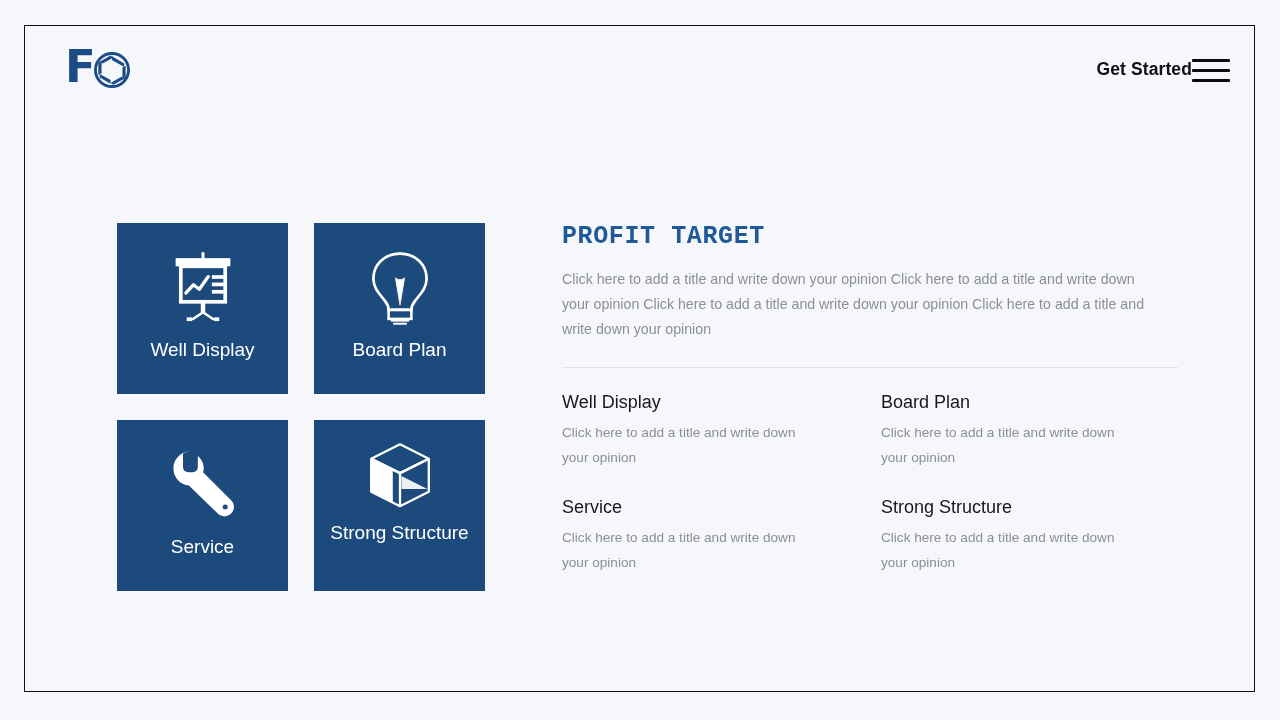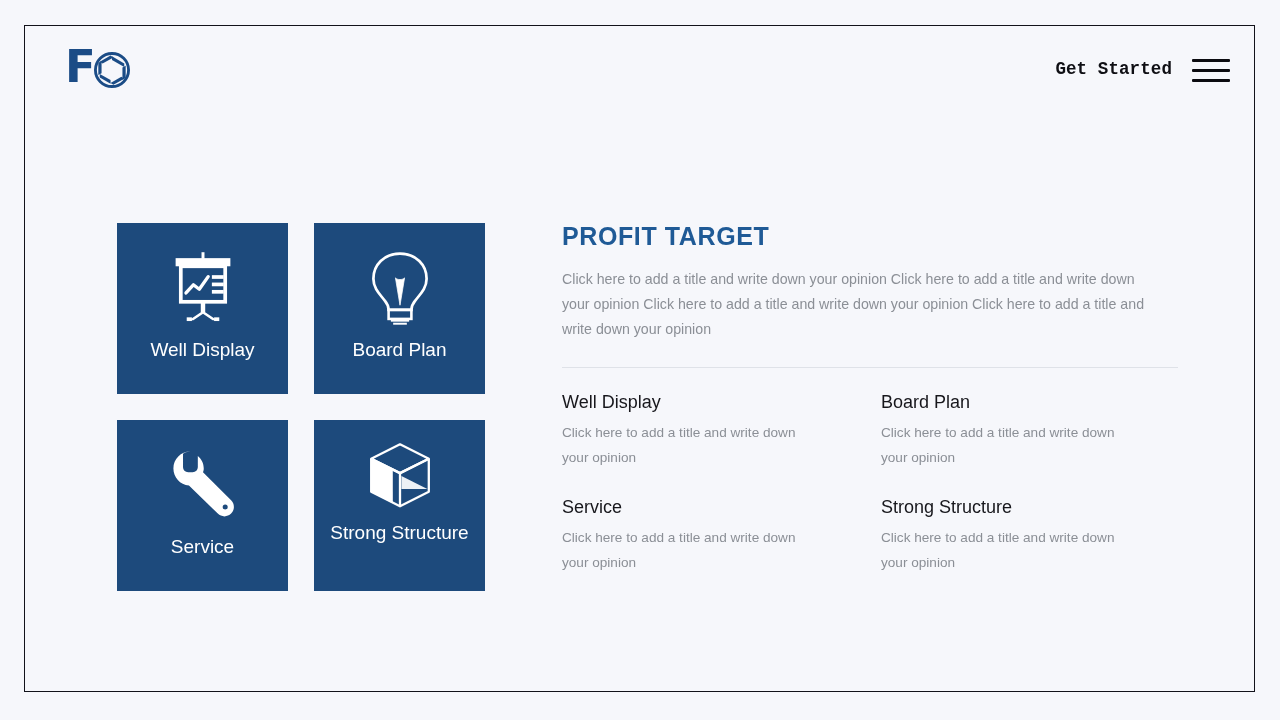--- a/index.html
+++ b/index.html
@@ -66,8 +66,6 @@
     top: 30px;
     display: flex;
     align-items: center;
-    gap: 20px;
-    font-family: Liberation Mono, monospace;
   }
   .get-started-link {
     font-size: 17.5px;

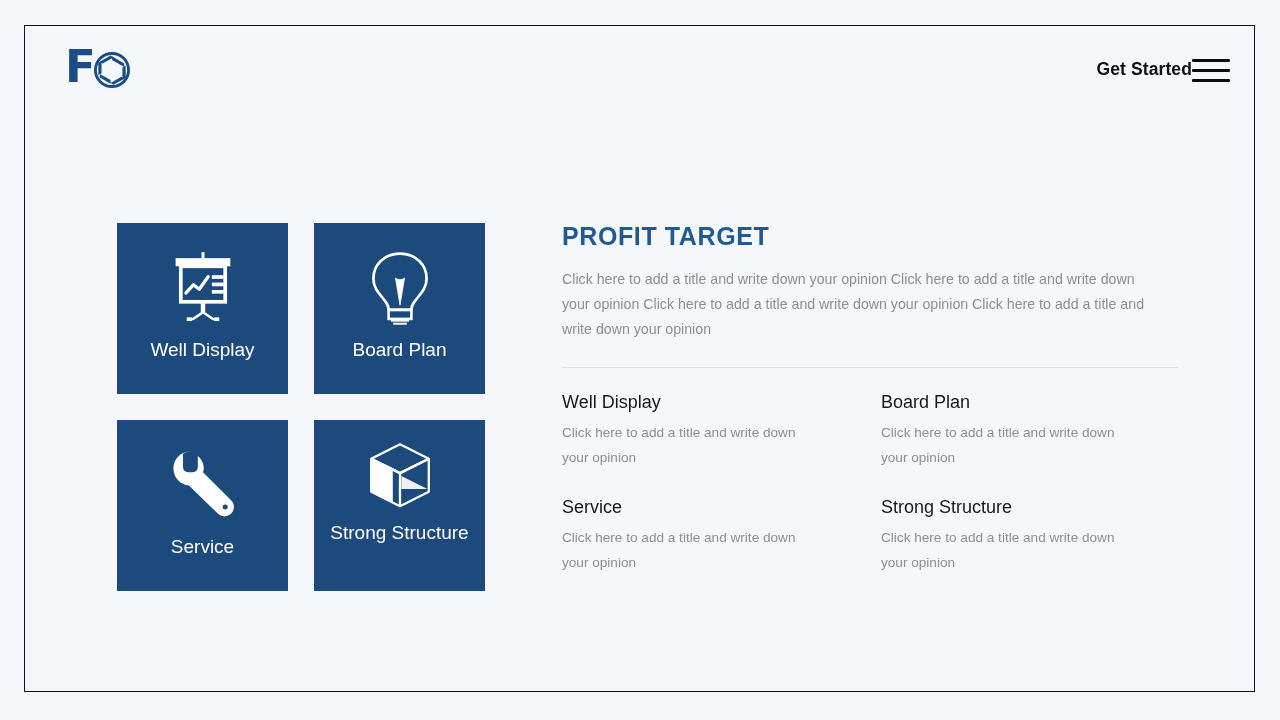--- a/index.html
+++ b/index.html
@@ -144,7 +144,7 @@
     font-weight: 600;
     letter-spacing: 0.6px;
     margin: 0 0 16px 0;
-    font-family: Liberation Sans, sans-serif;
+    font-family: Liberation Mono, monospace;
   }
   .panel-intro {
     color: #8b8f96;

